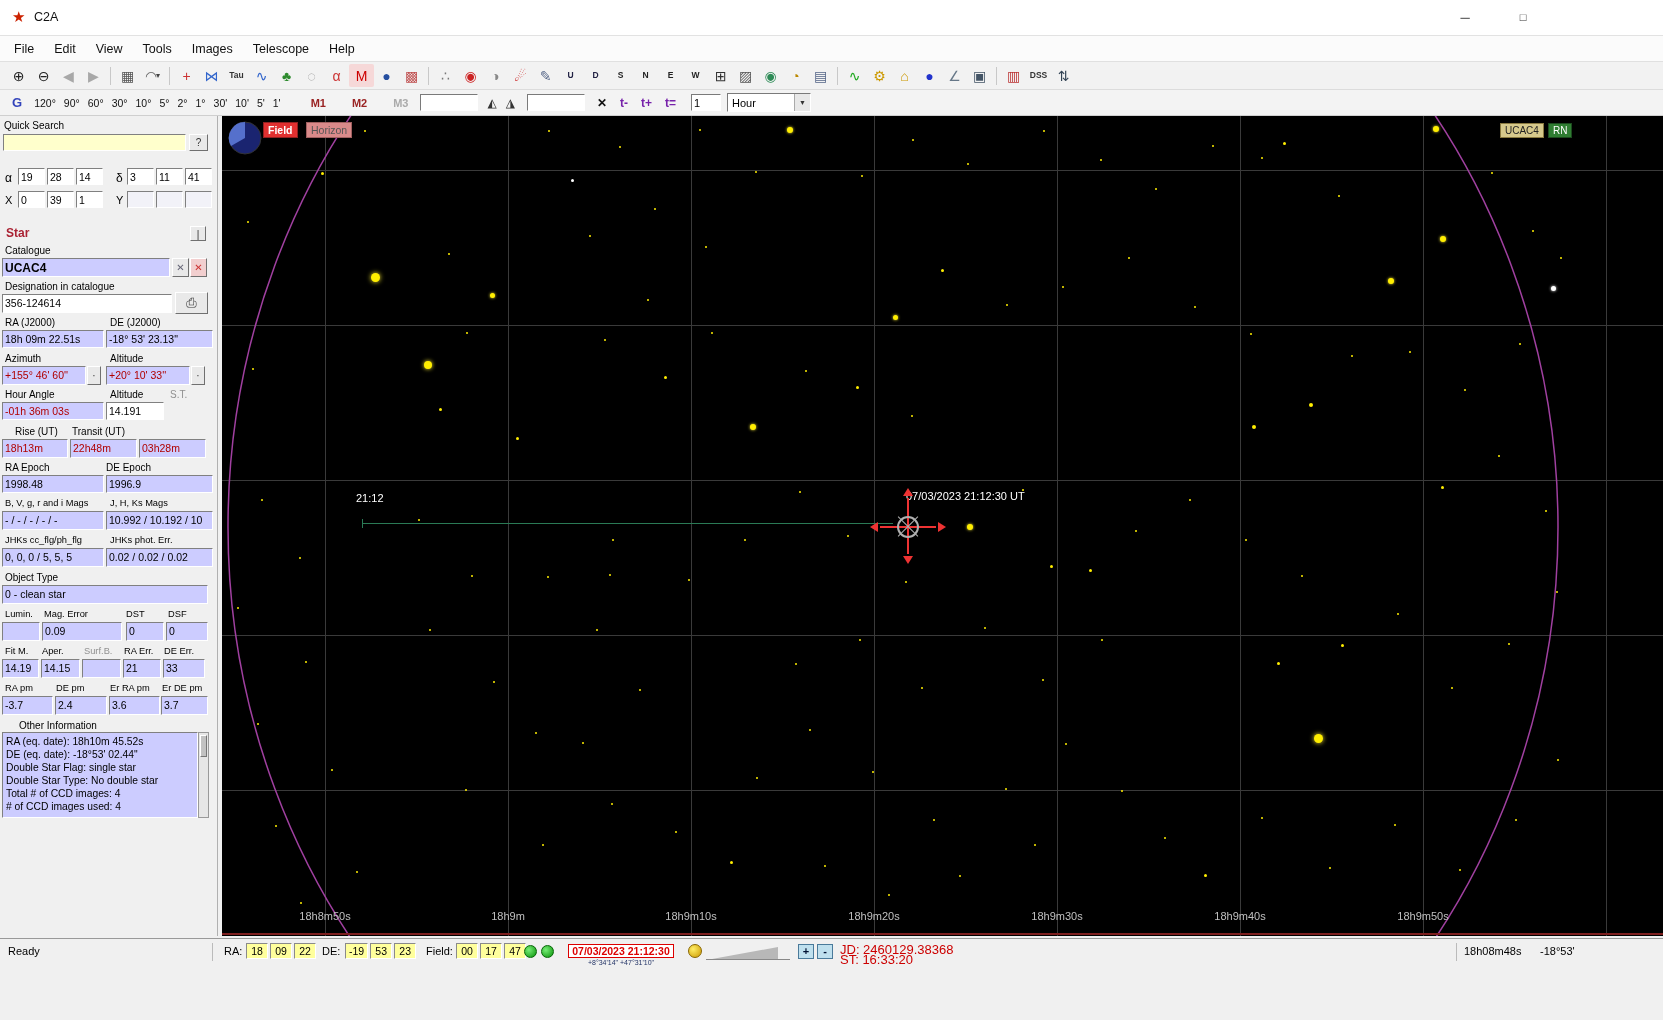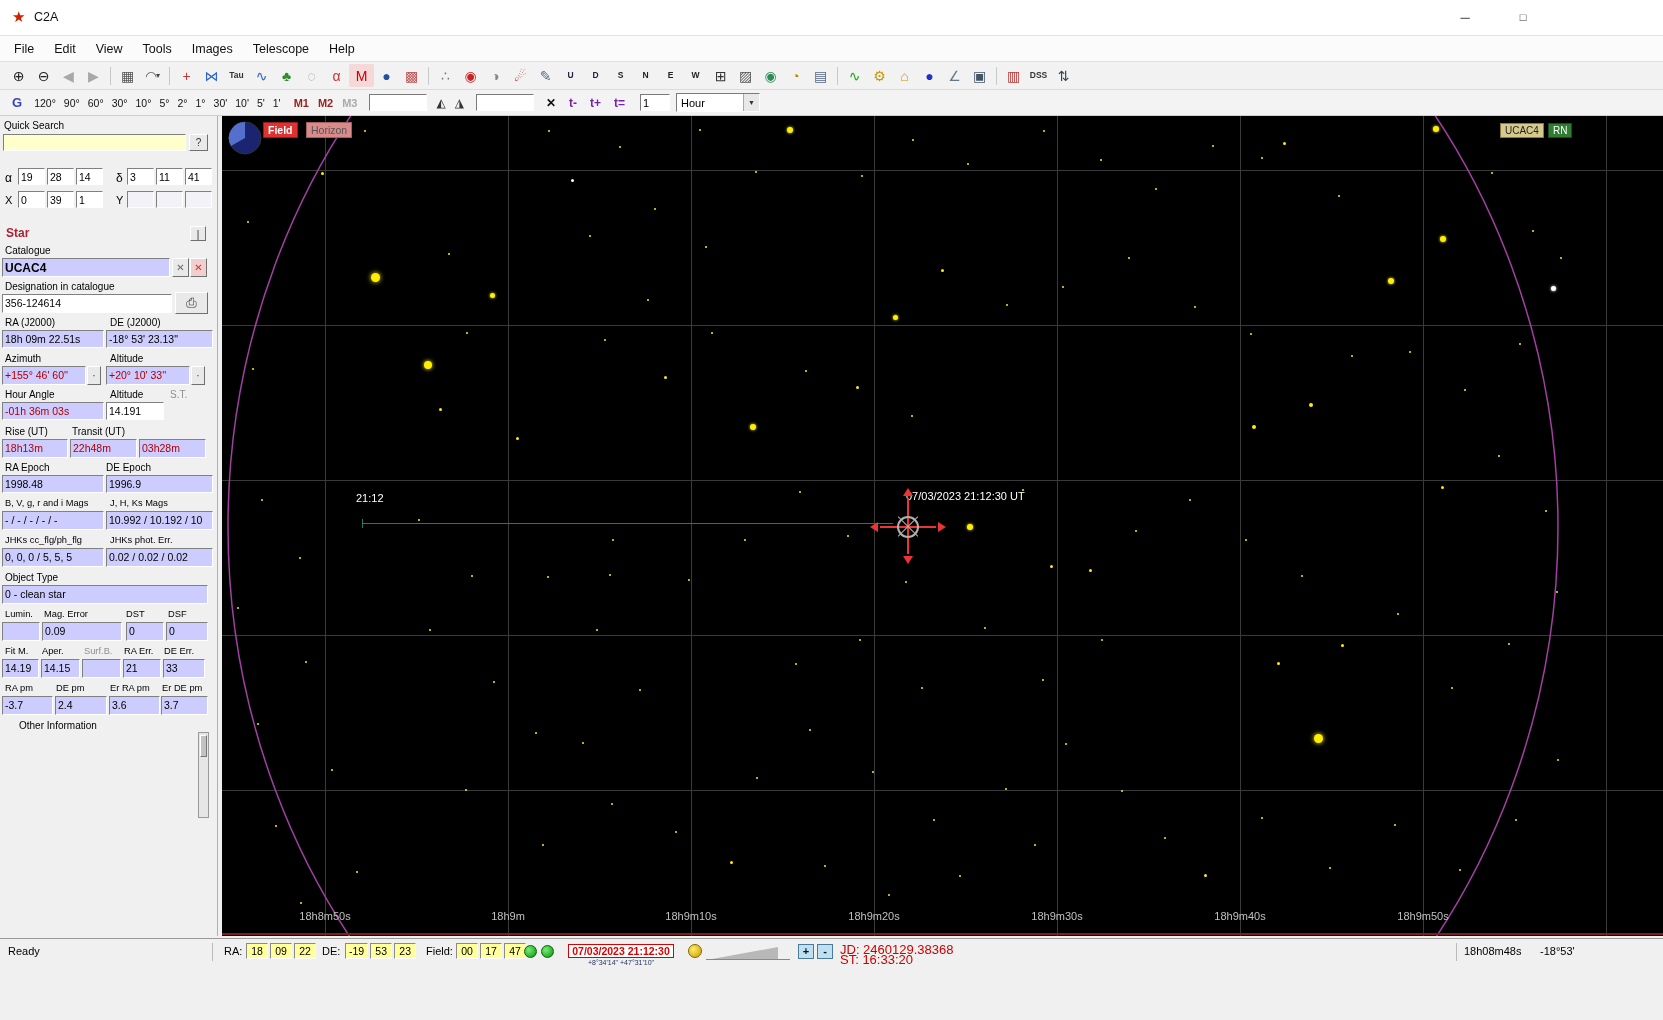--- a/index.html
+++ b/index.html
@@ -27,7 +27,7 @@
 .g-btn{font-weight:bold;font-size:13px;color:#3344bb;margin:0 8px 0 12px}
 #fov-buttons{display:flex;align-items:center}
 .fovbtn{font-size:10.5px;padding:3px 4px;color:#111;white-space:nowrap}
-.m-btn{font-weight:bold;font-size:11px;margin-left:9px}
+.m-btn{font-weight:bold;font-size:11px;margin-left:26px}
 .m-btn.m1,.m-btn.m2{color:#992222}
 .m-btn.m3{color:#aaaaaa}
 .t2-input{width:58px;height:17px;border:1px solid #7a7a7a;border-bottom-color:#fff;border-right-color:#fff;background:#fff;font-size:11px;margin-left:12px;padding:0 2px;font-family:"Liberation Sans",sans-serif}

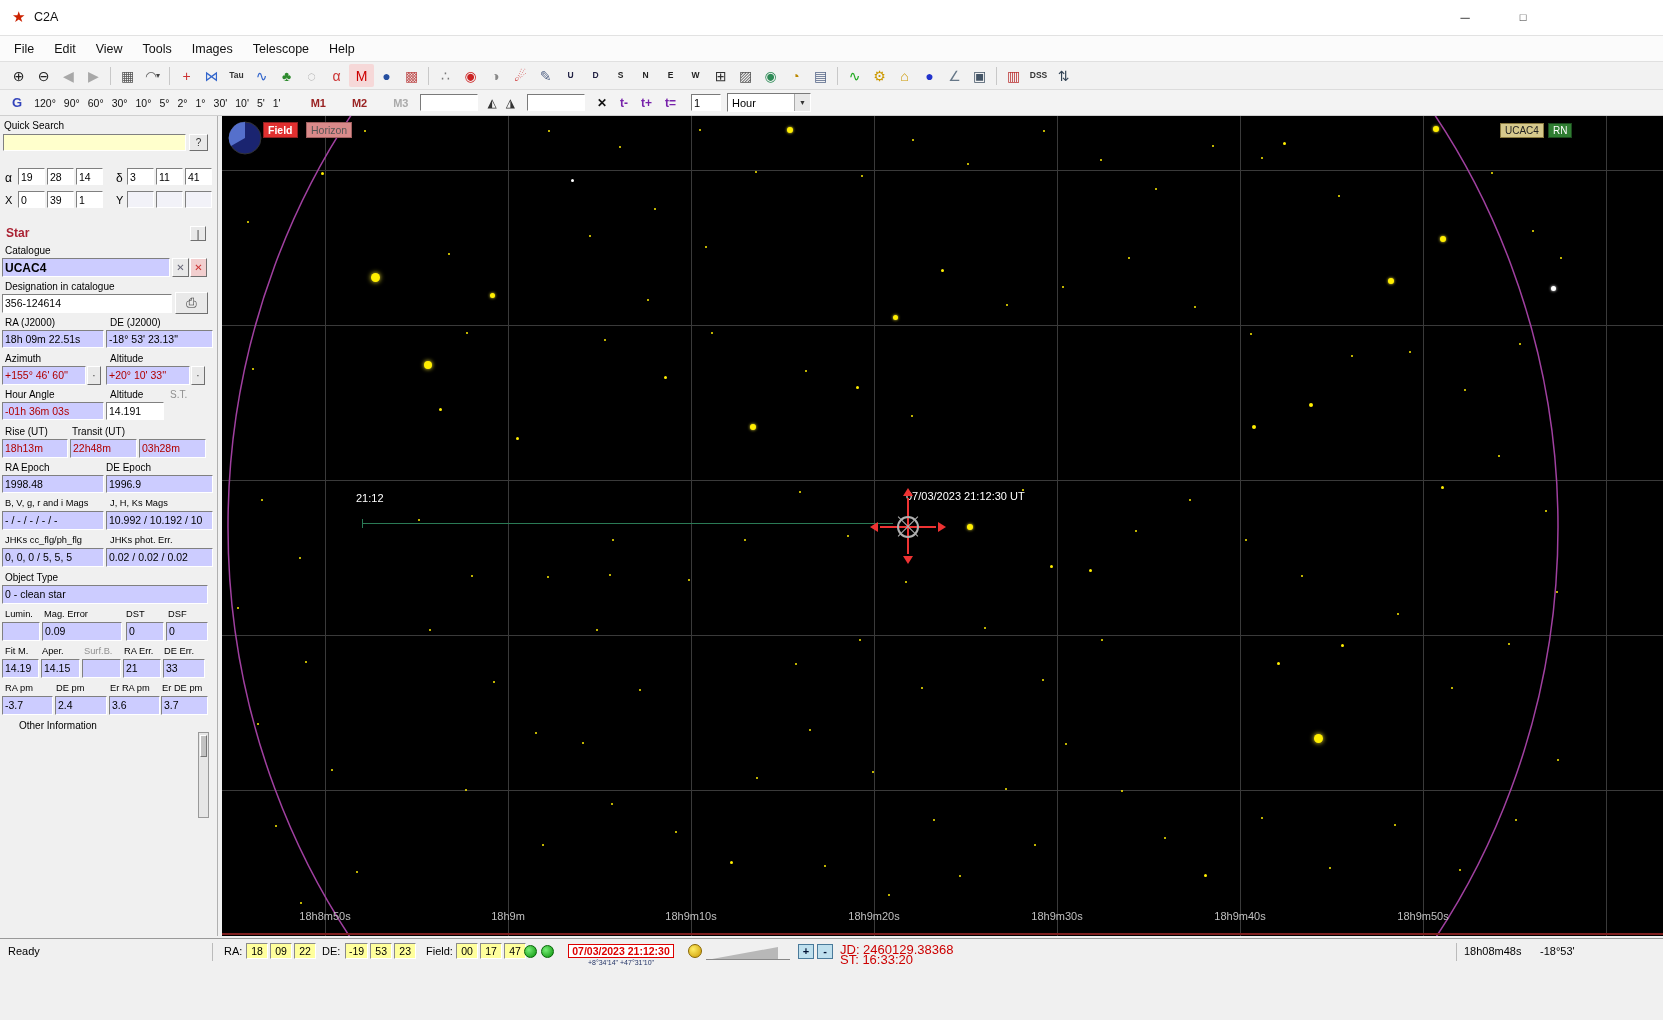--- a/index.html
+++ b/index.html
@@ -349,7 +349,7 @@
   <span class="sfield red" style="left:2px;top:286px;width:102px;height:18px">-01h 36m 03s</span>
   <span class="sfield white" style="left:106px;top:286px;width:58px;height:18px">14.191</span>
 
-  <span class="s-lbl" style="left:5px;top:310px">Rise (UT)</span>
+  <span class="s-lbl" style="left:15px;top:310px">Rise (UT)</span>
   <span class="s-lbl" style="left:72px;top:310px">Transit (UT)</span>
   <span class="s-lbl" style="left:140px;top:326px">Set (UT)</span>
   <span class="sfield red" style="left:2px;top:323px;width:66px;height:19px">18h13m</span>

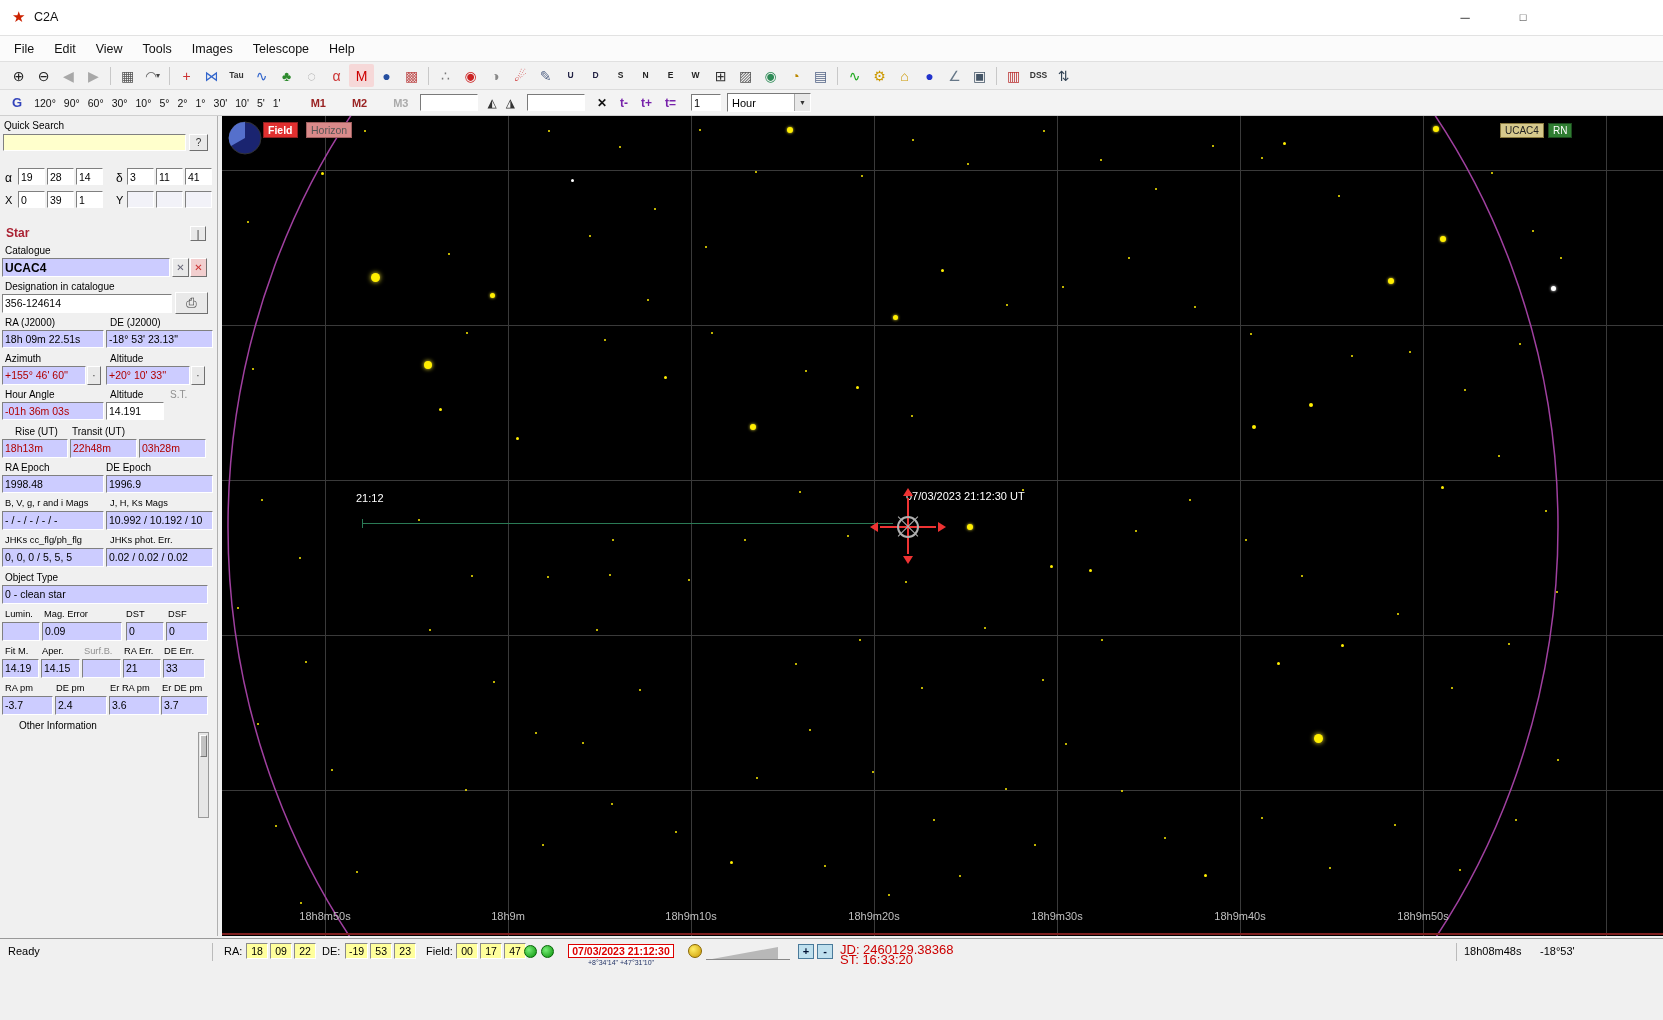--- a/index.html
+++ b/index.html
@@ -404,6 +404,14 @@
   <span class="sfield" style="left:161px;top:580px;width:47px;height:19px">3.7</span>
 
   <span class="s-lbl" style="left:19px;top:604px">Other Information</span>
+  <div id="other-info-lines">
+      <div class="info-line">RA (eq. date):  18h10m 45.52s</div>
+      <div class="info-line">DE (eq. date):  -18°53' 02.44"</div>
+      <div class="info-line">Double Star Flag: single star</div>
+      <div class="info-line">Double Star Type: No double star</div>
+      <div class="info-line">Total # of CCD images: 4</div>
+      <div class="info-line"># of CCD images used: 4</div>
+    </div>
   <div class="sscroll">
     <div class="sscroll-thumb"></div>
   </div>

